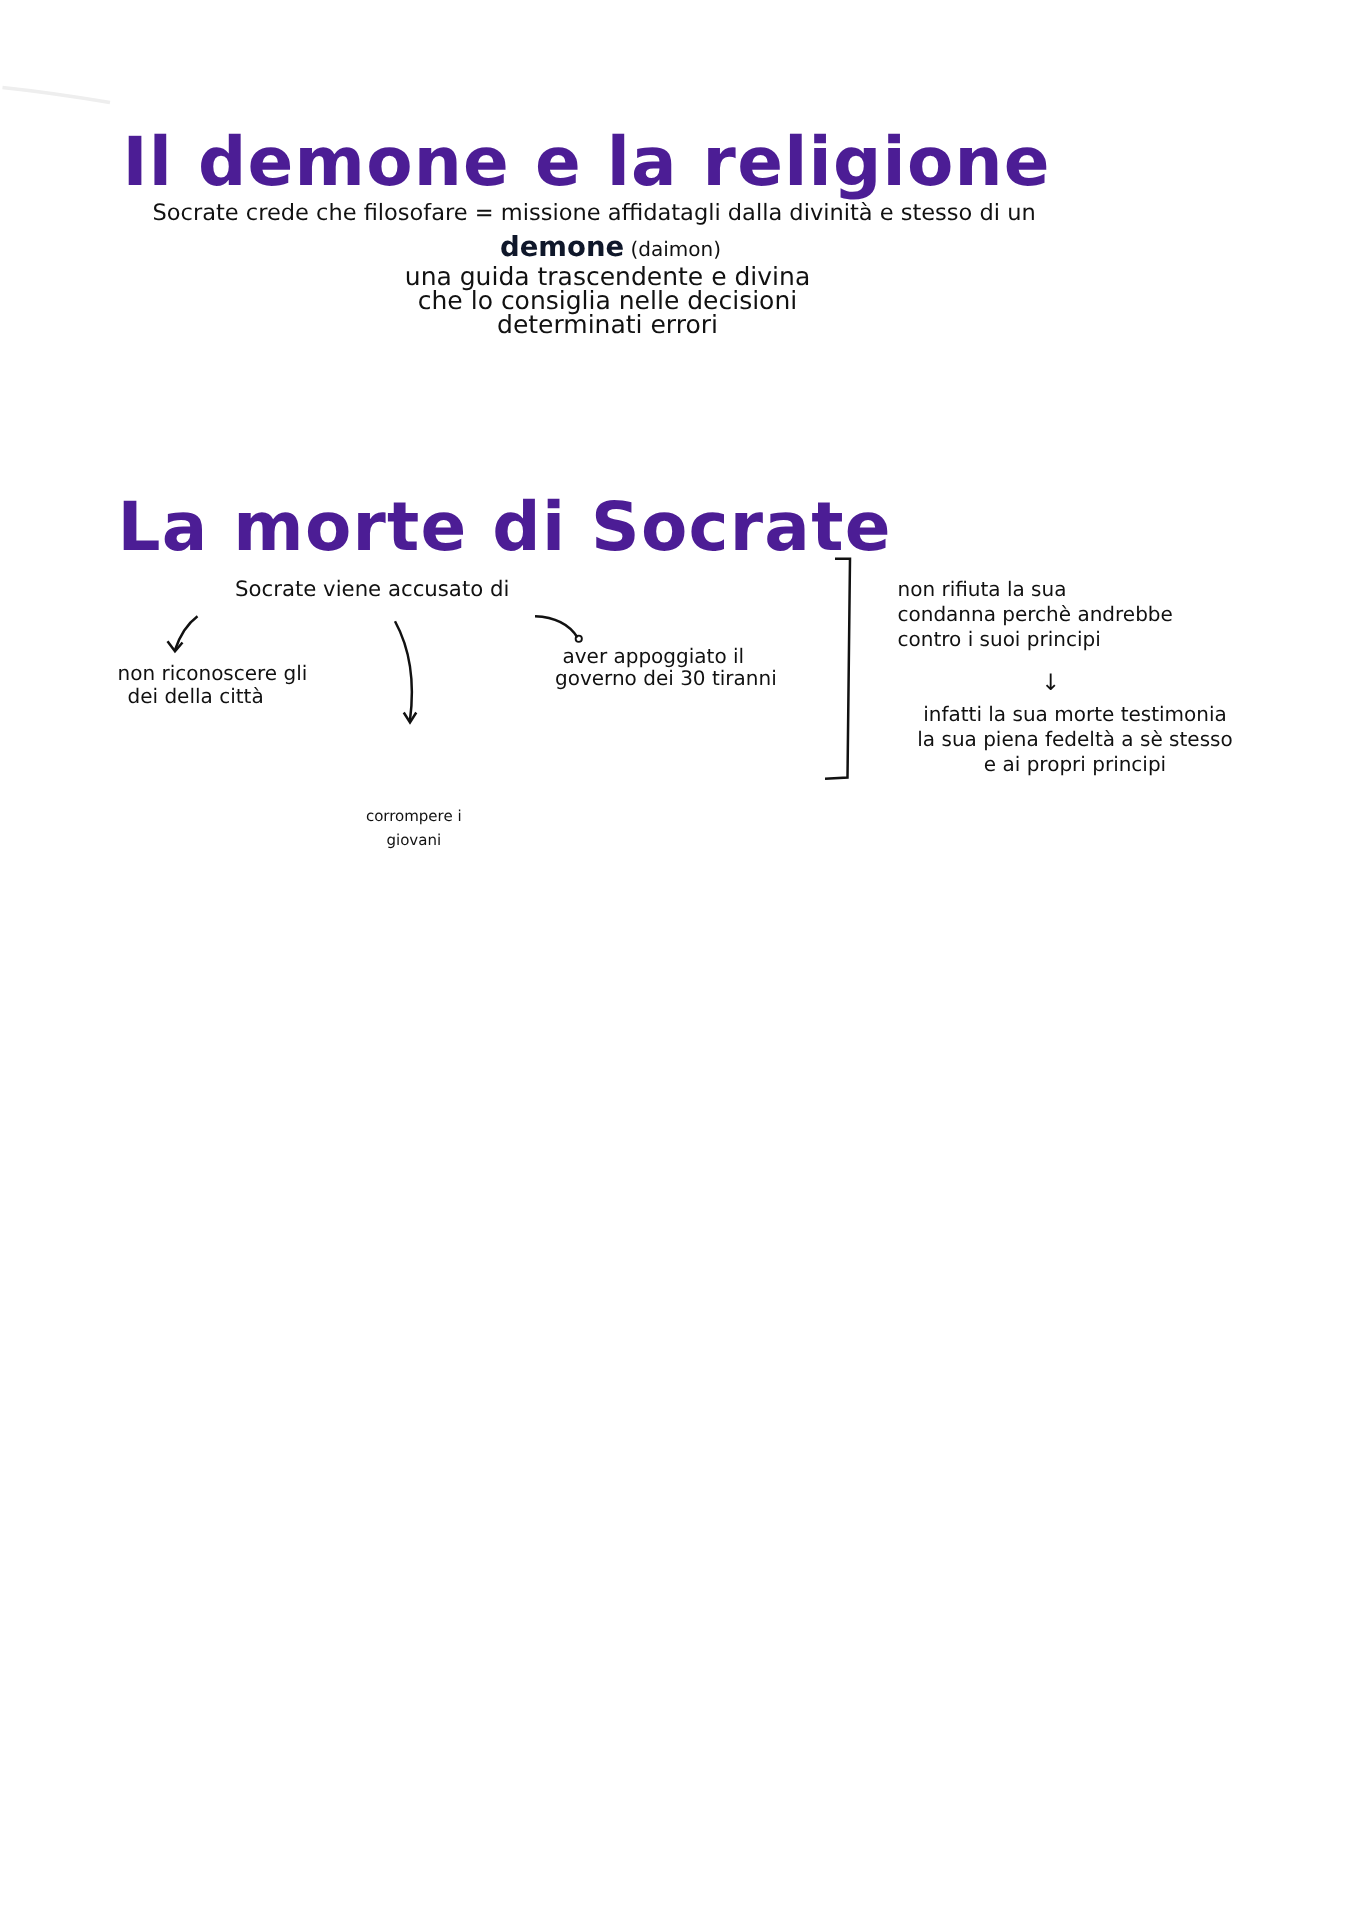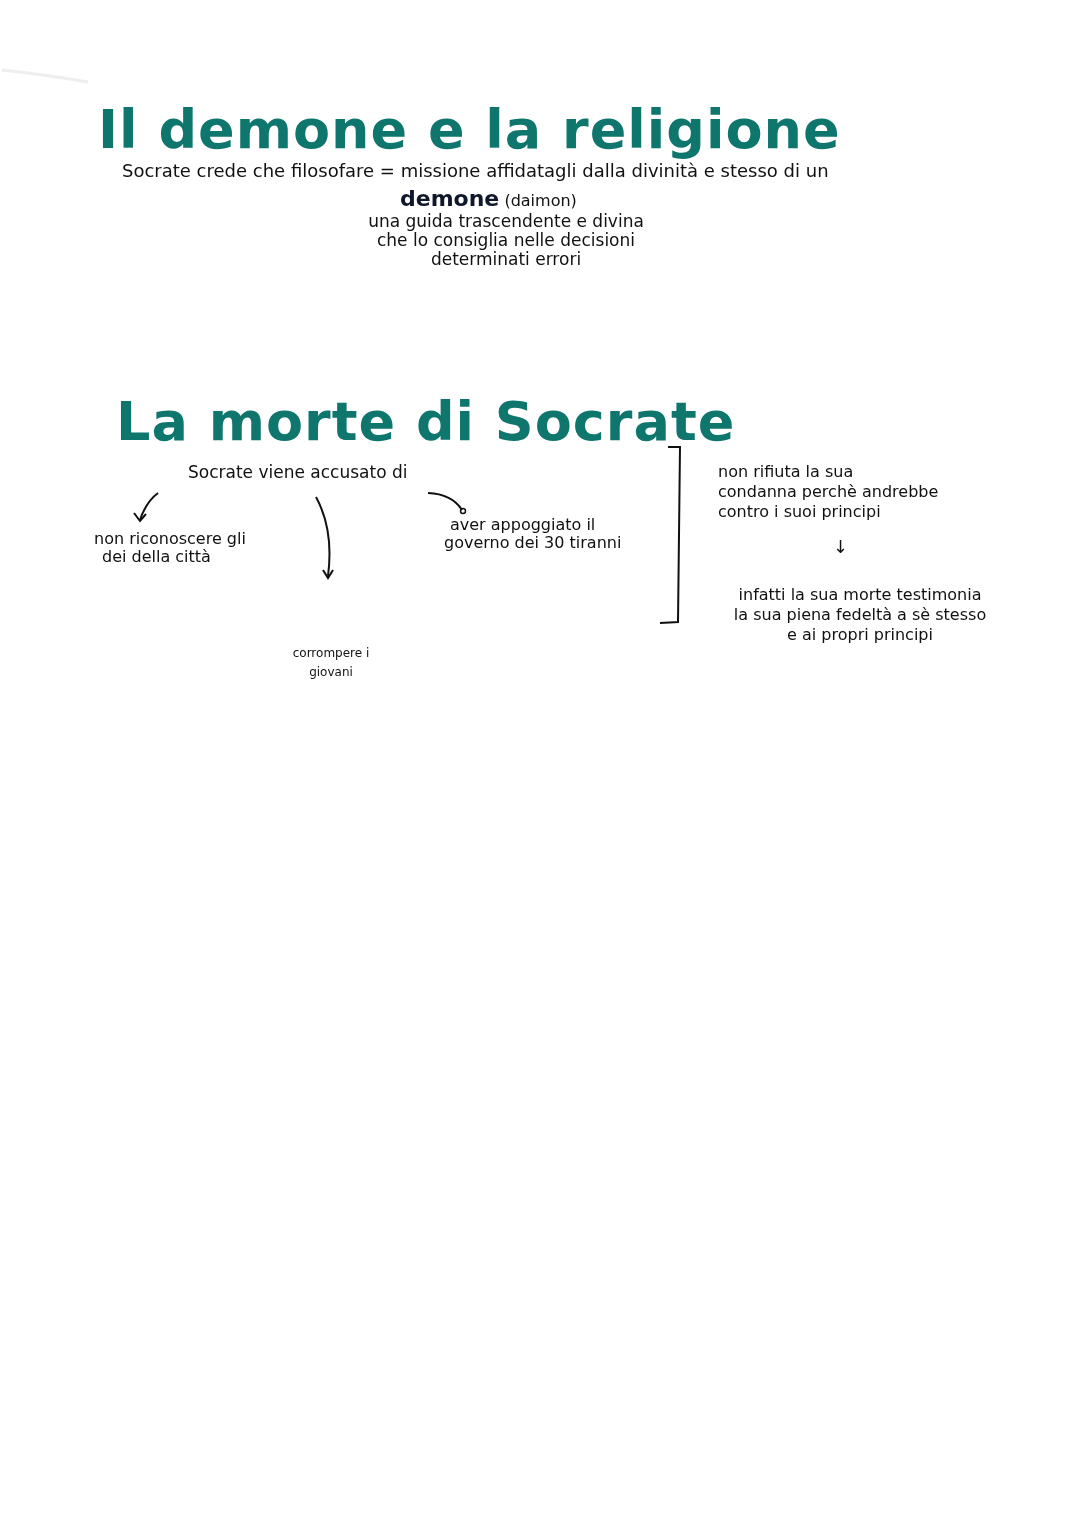--- a/index.html
+++ b/index.html
@@ -31,7 +31,7 @@
     .heading {
       font-family: "DejaVu Sans", sans-serif;
       font-weight: bold;
-      color: #0f766e;
+      color: #4c1d95;
       letter-spacing: 1px;
     }
     .h1 { left: 98px; top: 100px; font-size: 54px; line-height: 60px; }

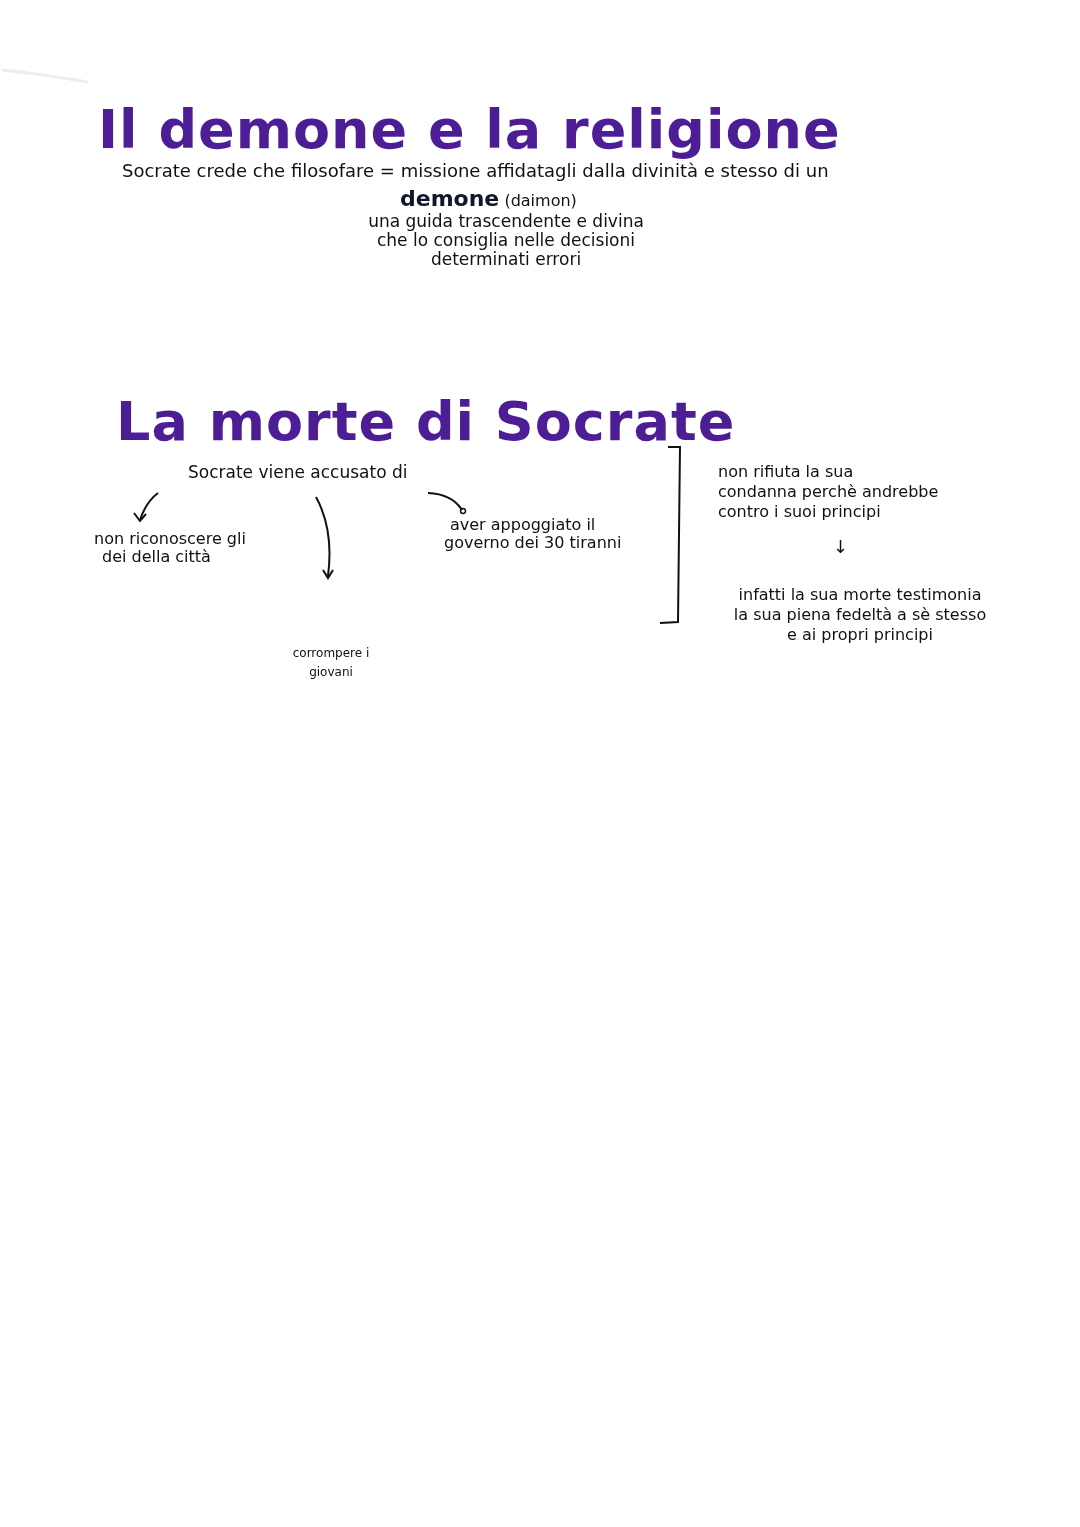--- a/index.html
+++ b/index.html
@@ -73,7 +73,7 @@
     <span class="hand" style="font-size:16px;">(daimon)</span>
   </div>
 
-  <div class="abs hand center" style="left:316px; top:212px; width:380px; white-space:normal; font-size:17px; line-height:19px;">
+  <div class="abs hand center" style="left:296px; top:212px; width:380px; white-space:normal; font-size:20px; line-height:19px;">
     <div>una guida trascendente e divina</div>
     <div>che lo consiglia nelle decisioni</div>
     <div>determinati errori</div>

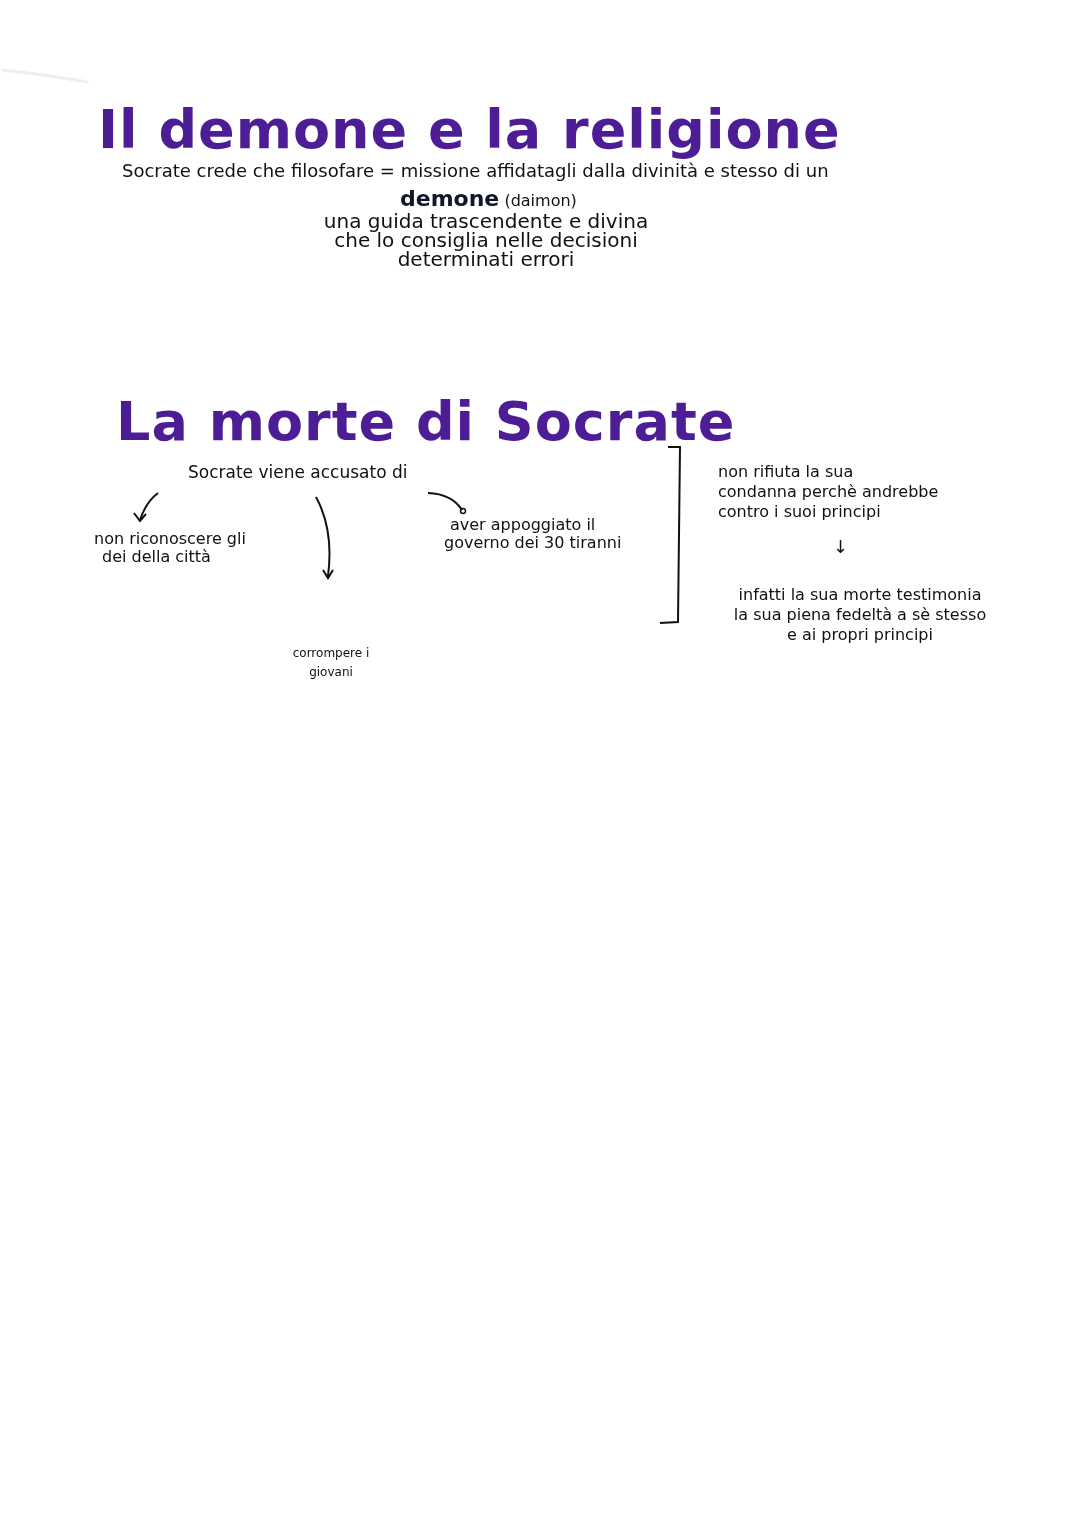--- a/index.html
+++ b/index.html
@@ -35,7 +35,7 @@
       letter-spacing: 1px;
     }
     .h1 { left: 98px; top: 100px; font-size: 54px; line-height: 60px; }
-    .h2 { left: 116px; top: 392px; font-size: 54px; line-height: 60px; }
+    .h2 { left: 94px; top: 392px; font-size: 54px; line-height: 60px; }
     .hand {
       font-family: "DejaVu Sans", sans-serif;
       font-size: 17px;

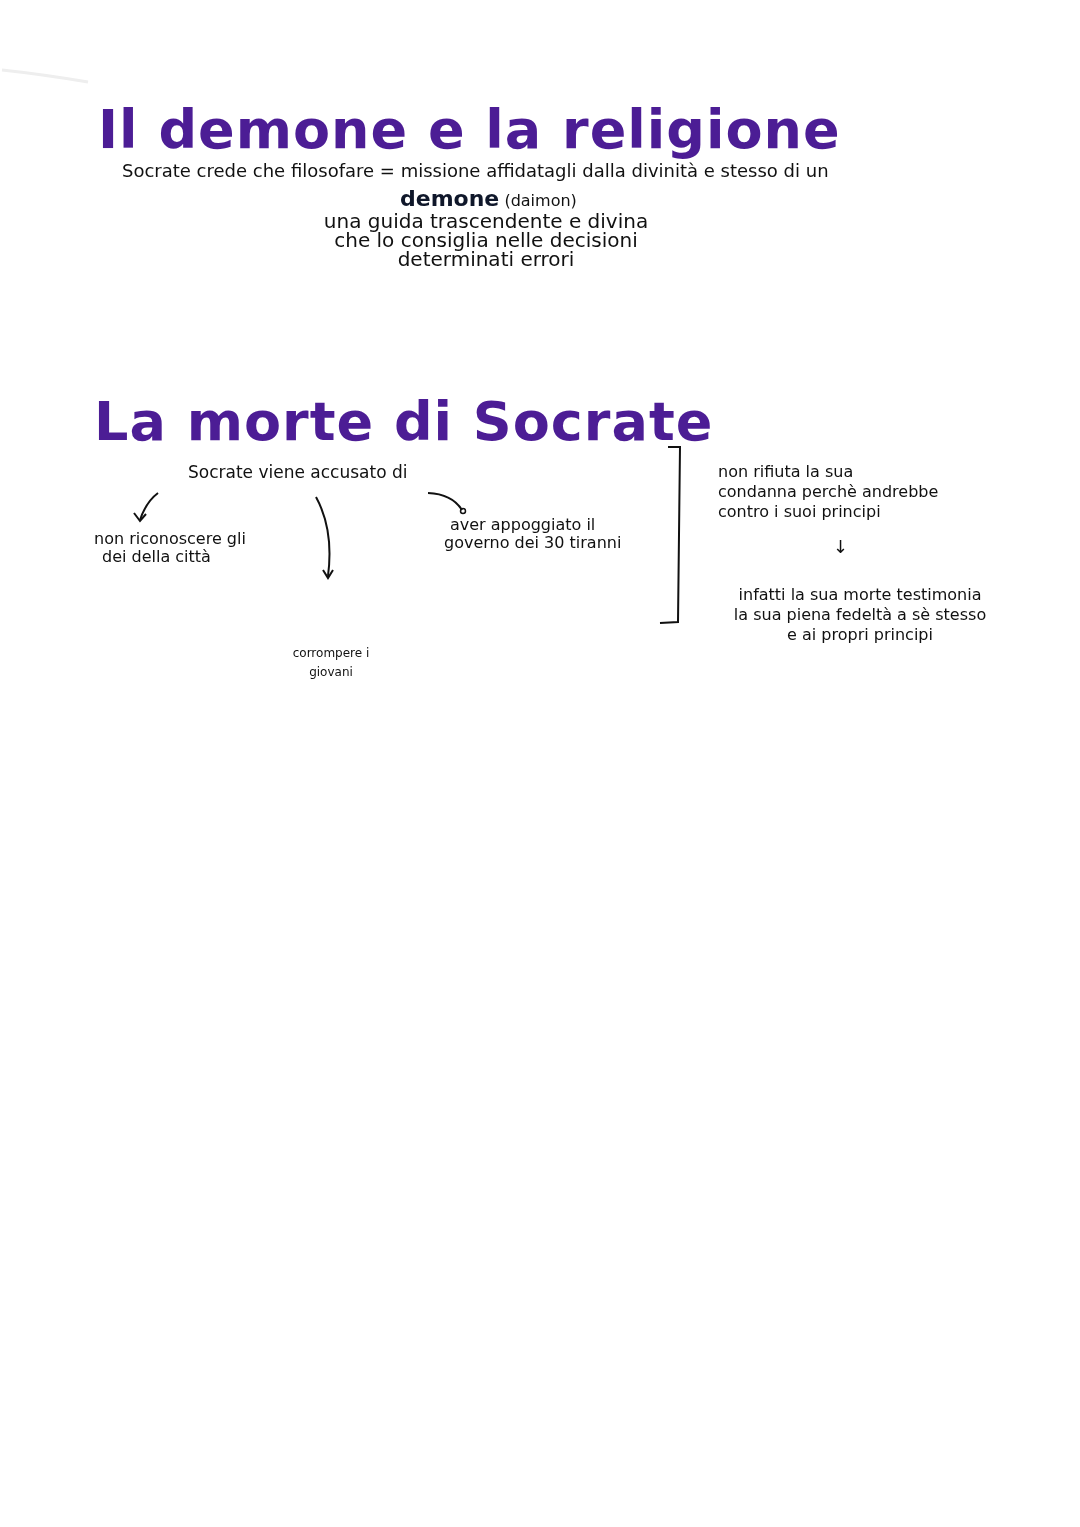--- a/index.html
+++ b/index.html
@@ -128,7 +128,7 @@
 
   <div class="abs hand" style="left:833px; top:536px; font-size:18px;">↓</div>
 
-  <div class="abs hand center" style="left:690px; top:585px; width:340px; line-height:20px; font-size:16px;">
+  <div class="abs hand center" style="left:690px; top:562px; width:340px; line-height:20px; font-size:16px;">
     <div>infatti la sua morte testimonia</div>
     <div>la sua piena fedeltà a sè stesso</div>
     <div>e ai propri principi</div>

